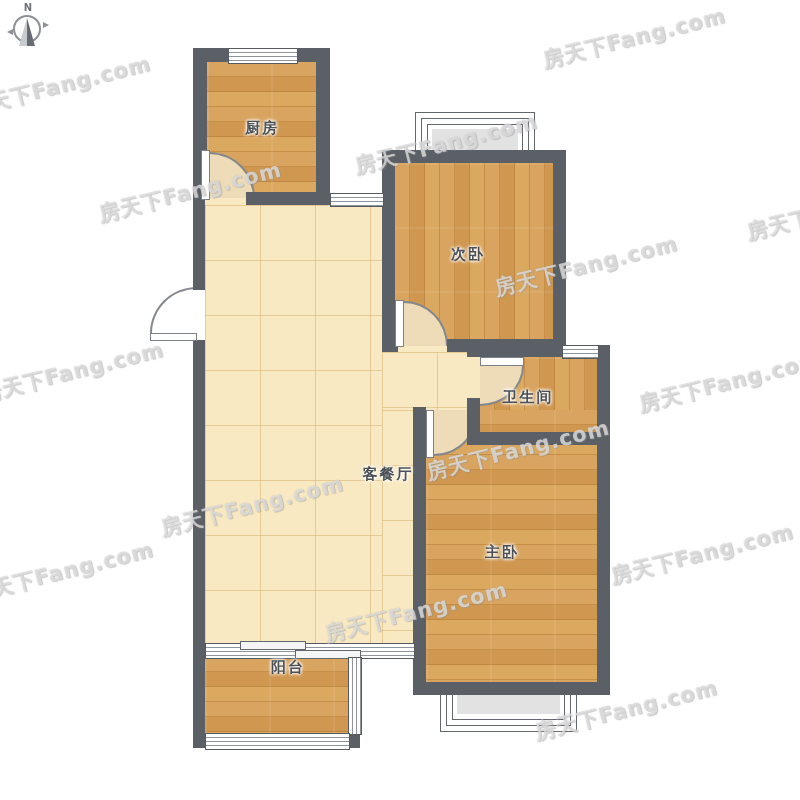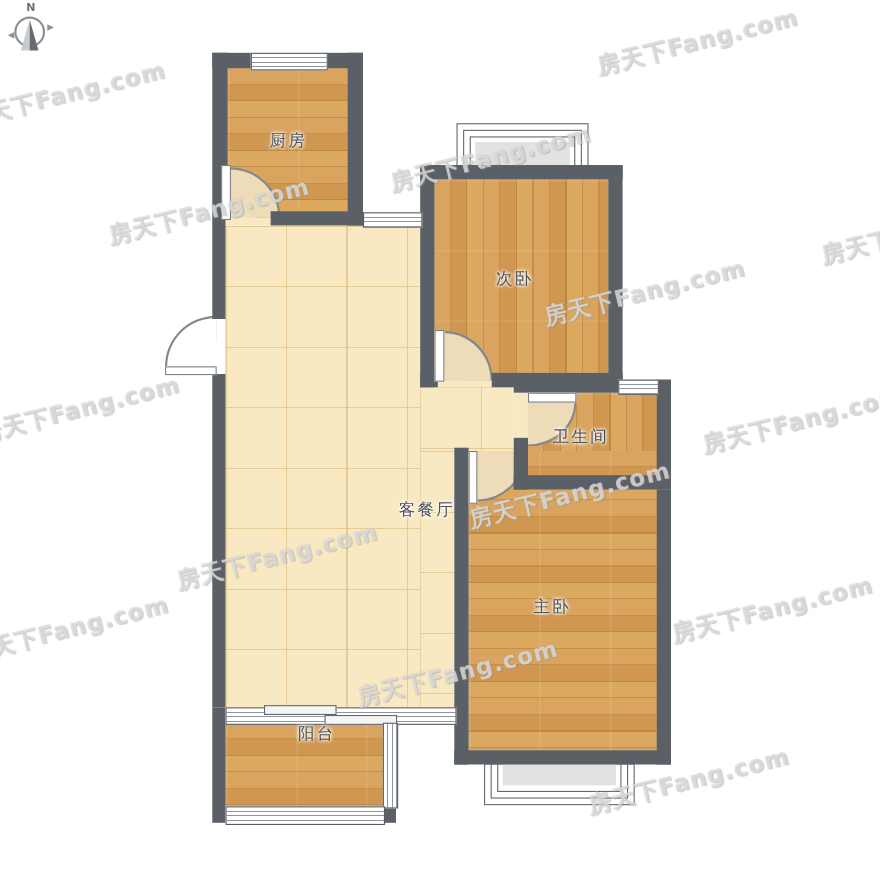--- a/index.html
+++ b/index.html
@@ -34,7 +34,7 @@
   .bayfill{position:absolute;background:#e2e2e2}
   .panel{position:absolute;background:#f5f5f5;border:1px solid #63686e;box-sizing:border-box}
   .room-label{position:absolute;transform:translate(-50%,-50%);
-    font-weight:normal;font-size:15px;color:#4c5157;letter-spacing:2px;white-space:nowrap;
+    font-weight:bold;font-size:15px;color:#4c5157;letter-spacing:2px;white-space:nowrap;
     text-shadow:0 0 3px #fff,0 0 3px #fff,0 0 4px #fff}
   .wm{position:absolute;font-weight:bold;font-size:21px;letter-spacing:1px;white-space:nowrap;
     color:rgba(255,255,255,.55);transform:rotate(-14deg);

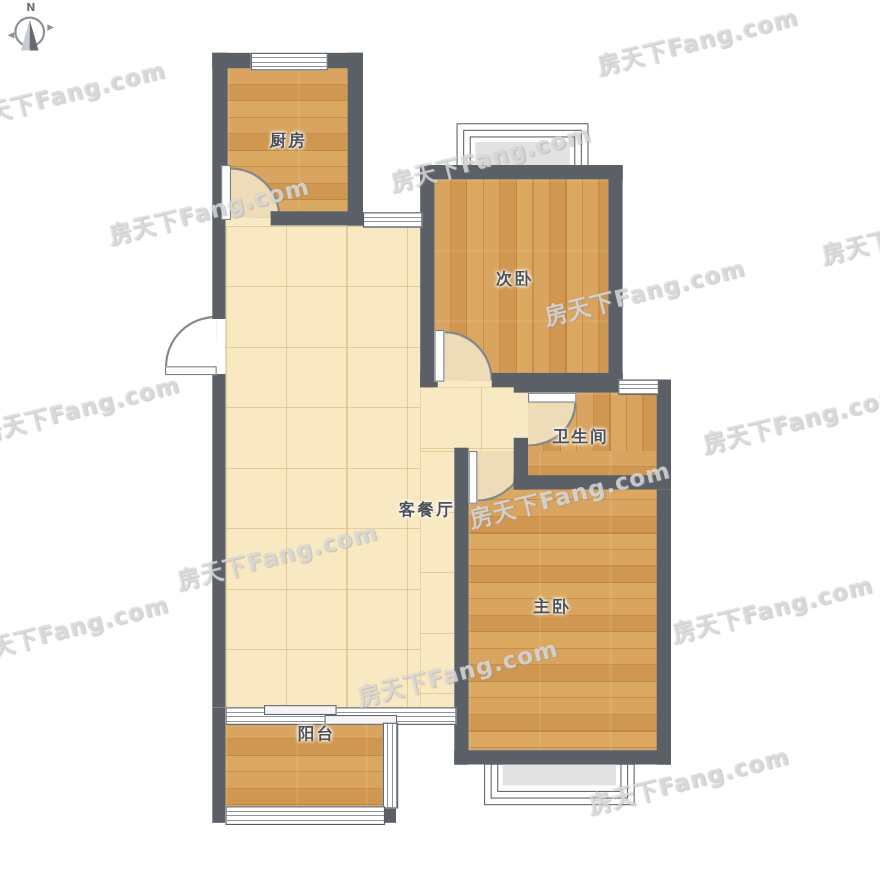--- a/index.html
+++ b/index.html
@@ -129,7 +129,7 @@
   <span class="room-label" style="left:262px;top:128px">厨房</span>
   <span class="room-label" style="left:468px;top:254px">次卧</span>
   <span class="room-label" style="left:528px;top:397px">卫生间</span>
-  <span class="room-label" style="left:388px;top:464px">客餐厅</span>
+  <span class="room-label" style="left:388px;top:474px">客餐厅</span>
   <span class="room-label" style="left:502px;top:552px">主卧</span>
   <span class="room-label" style="left:288px;top:667px">阳台</span>
 

